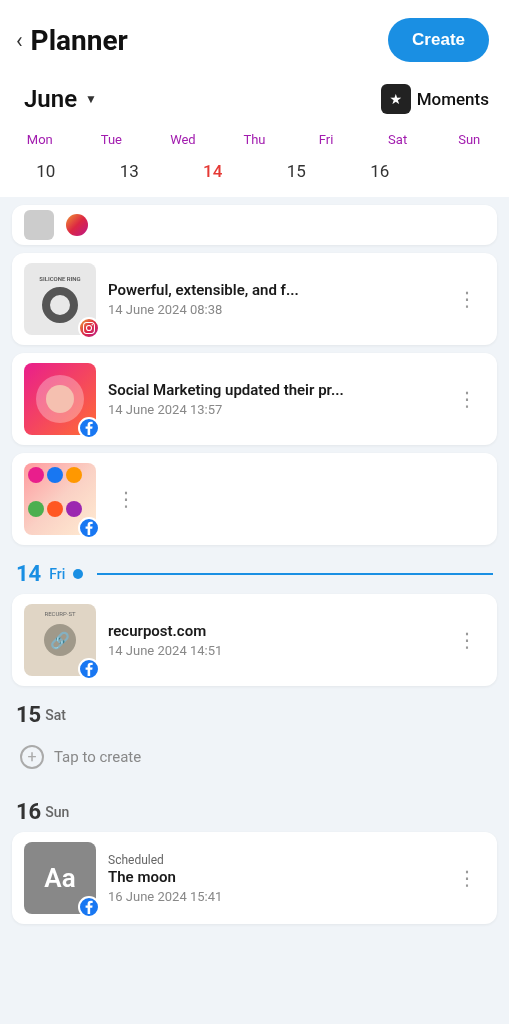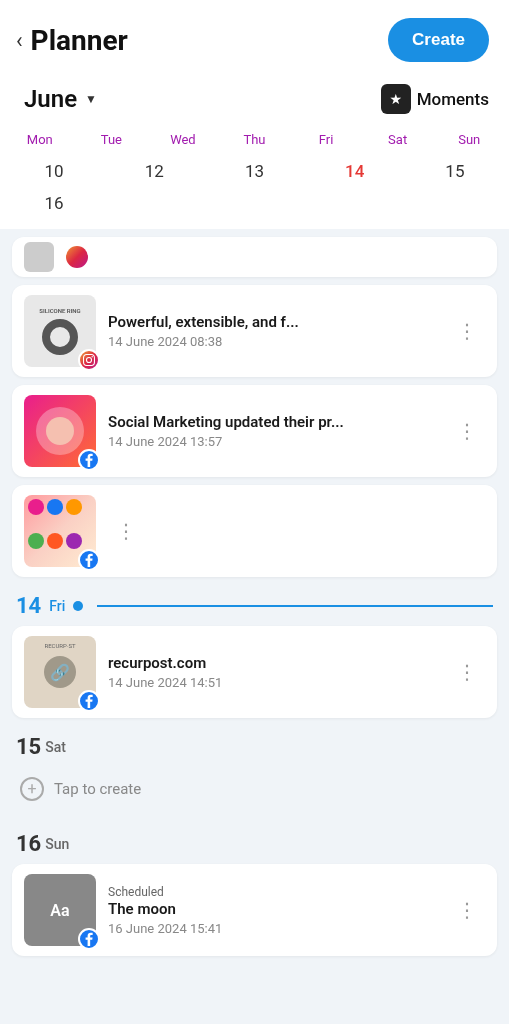--- a/index.html
+++ b/index.html
@@ -110,7 +110,7 @@
     }
     .day-numbers {
       display: grid;
-      grid-template-columns: repeat(5, 1fr);
+      grid-template-columns: repeat(6, 1fr);
       text-align: center;
       padding: 4px 4px 0 4px;
     }

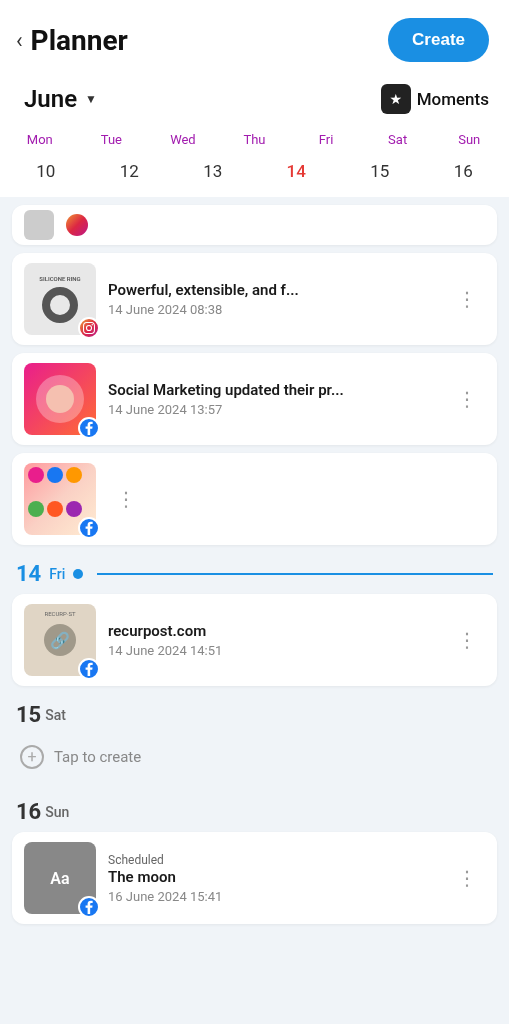--- a/index.html
+++ b/index.html
@@ -461,7 +461,6 @@
   </div>
   <div class="day-numbers">
     <span class="day-num">10</span>
-    <span class="day-num">12</span>
     <span class="day-num">13</span>
     <span class="day-num friday">14</span>
     <span class="day-num"><span class="today">15</span></span>

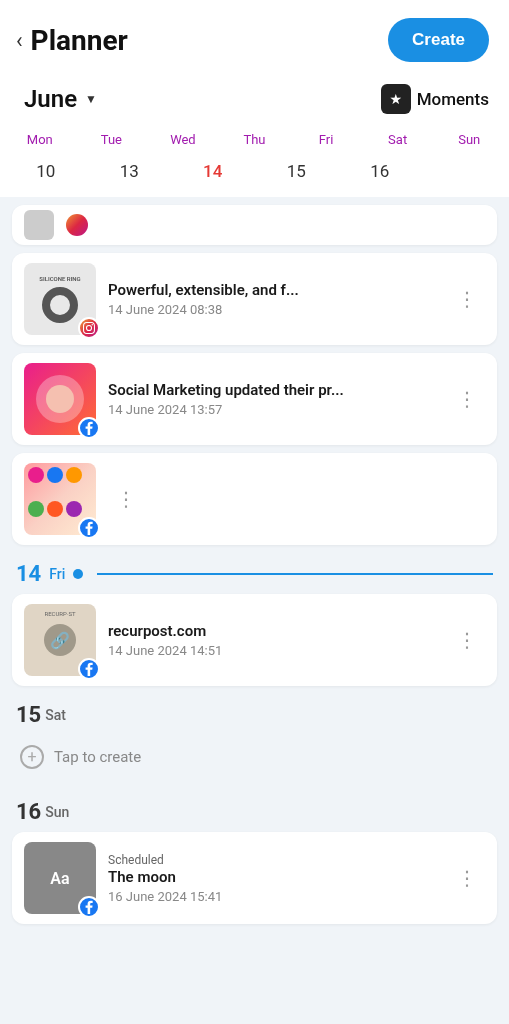--- a/index.html
+++ b/index.html
@@ -279,7 +279,7 @@
       align-items: center;
       justify-content: center;
       color: #fff;
-      font-size: 16px;
+      font-size: 26px;
       font-weight: 600;
     }
 

